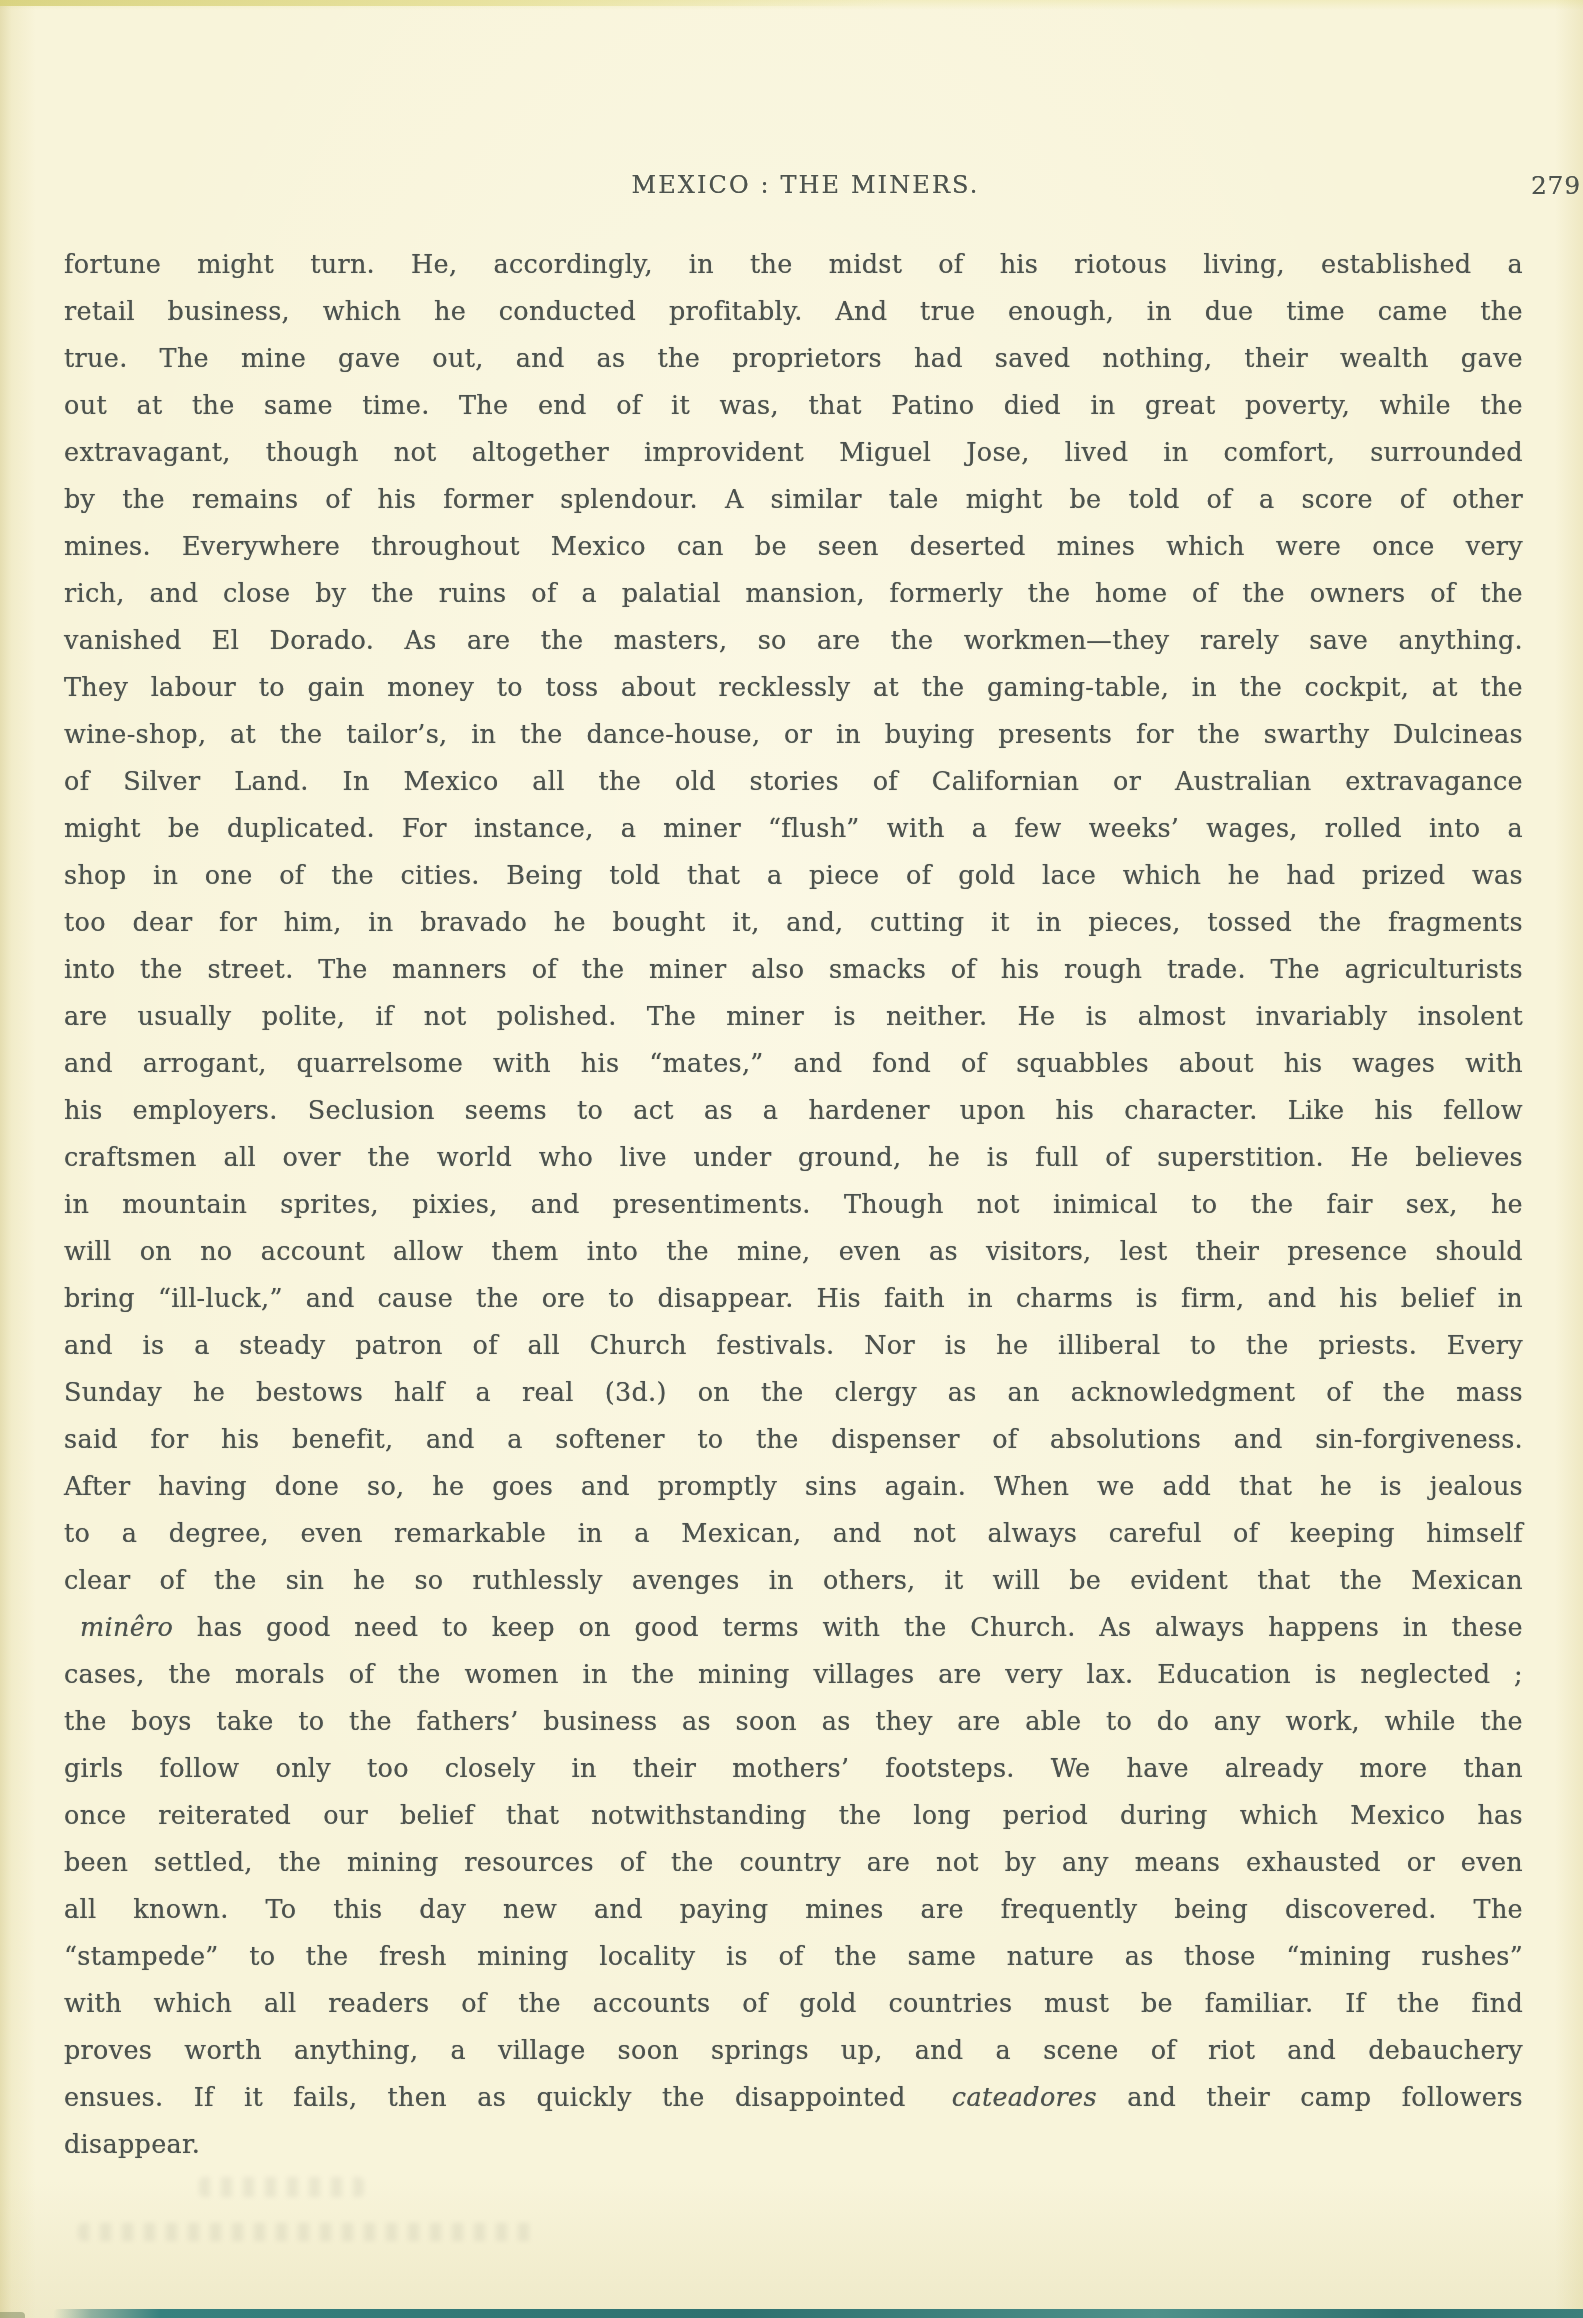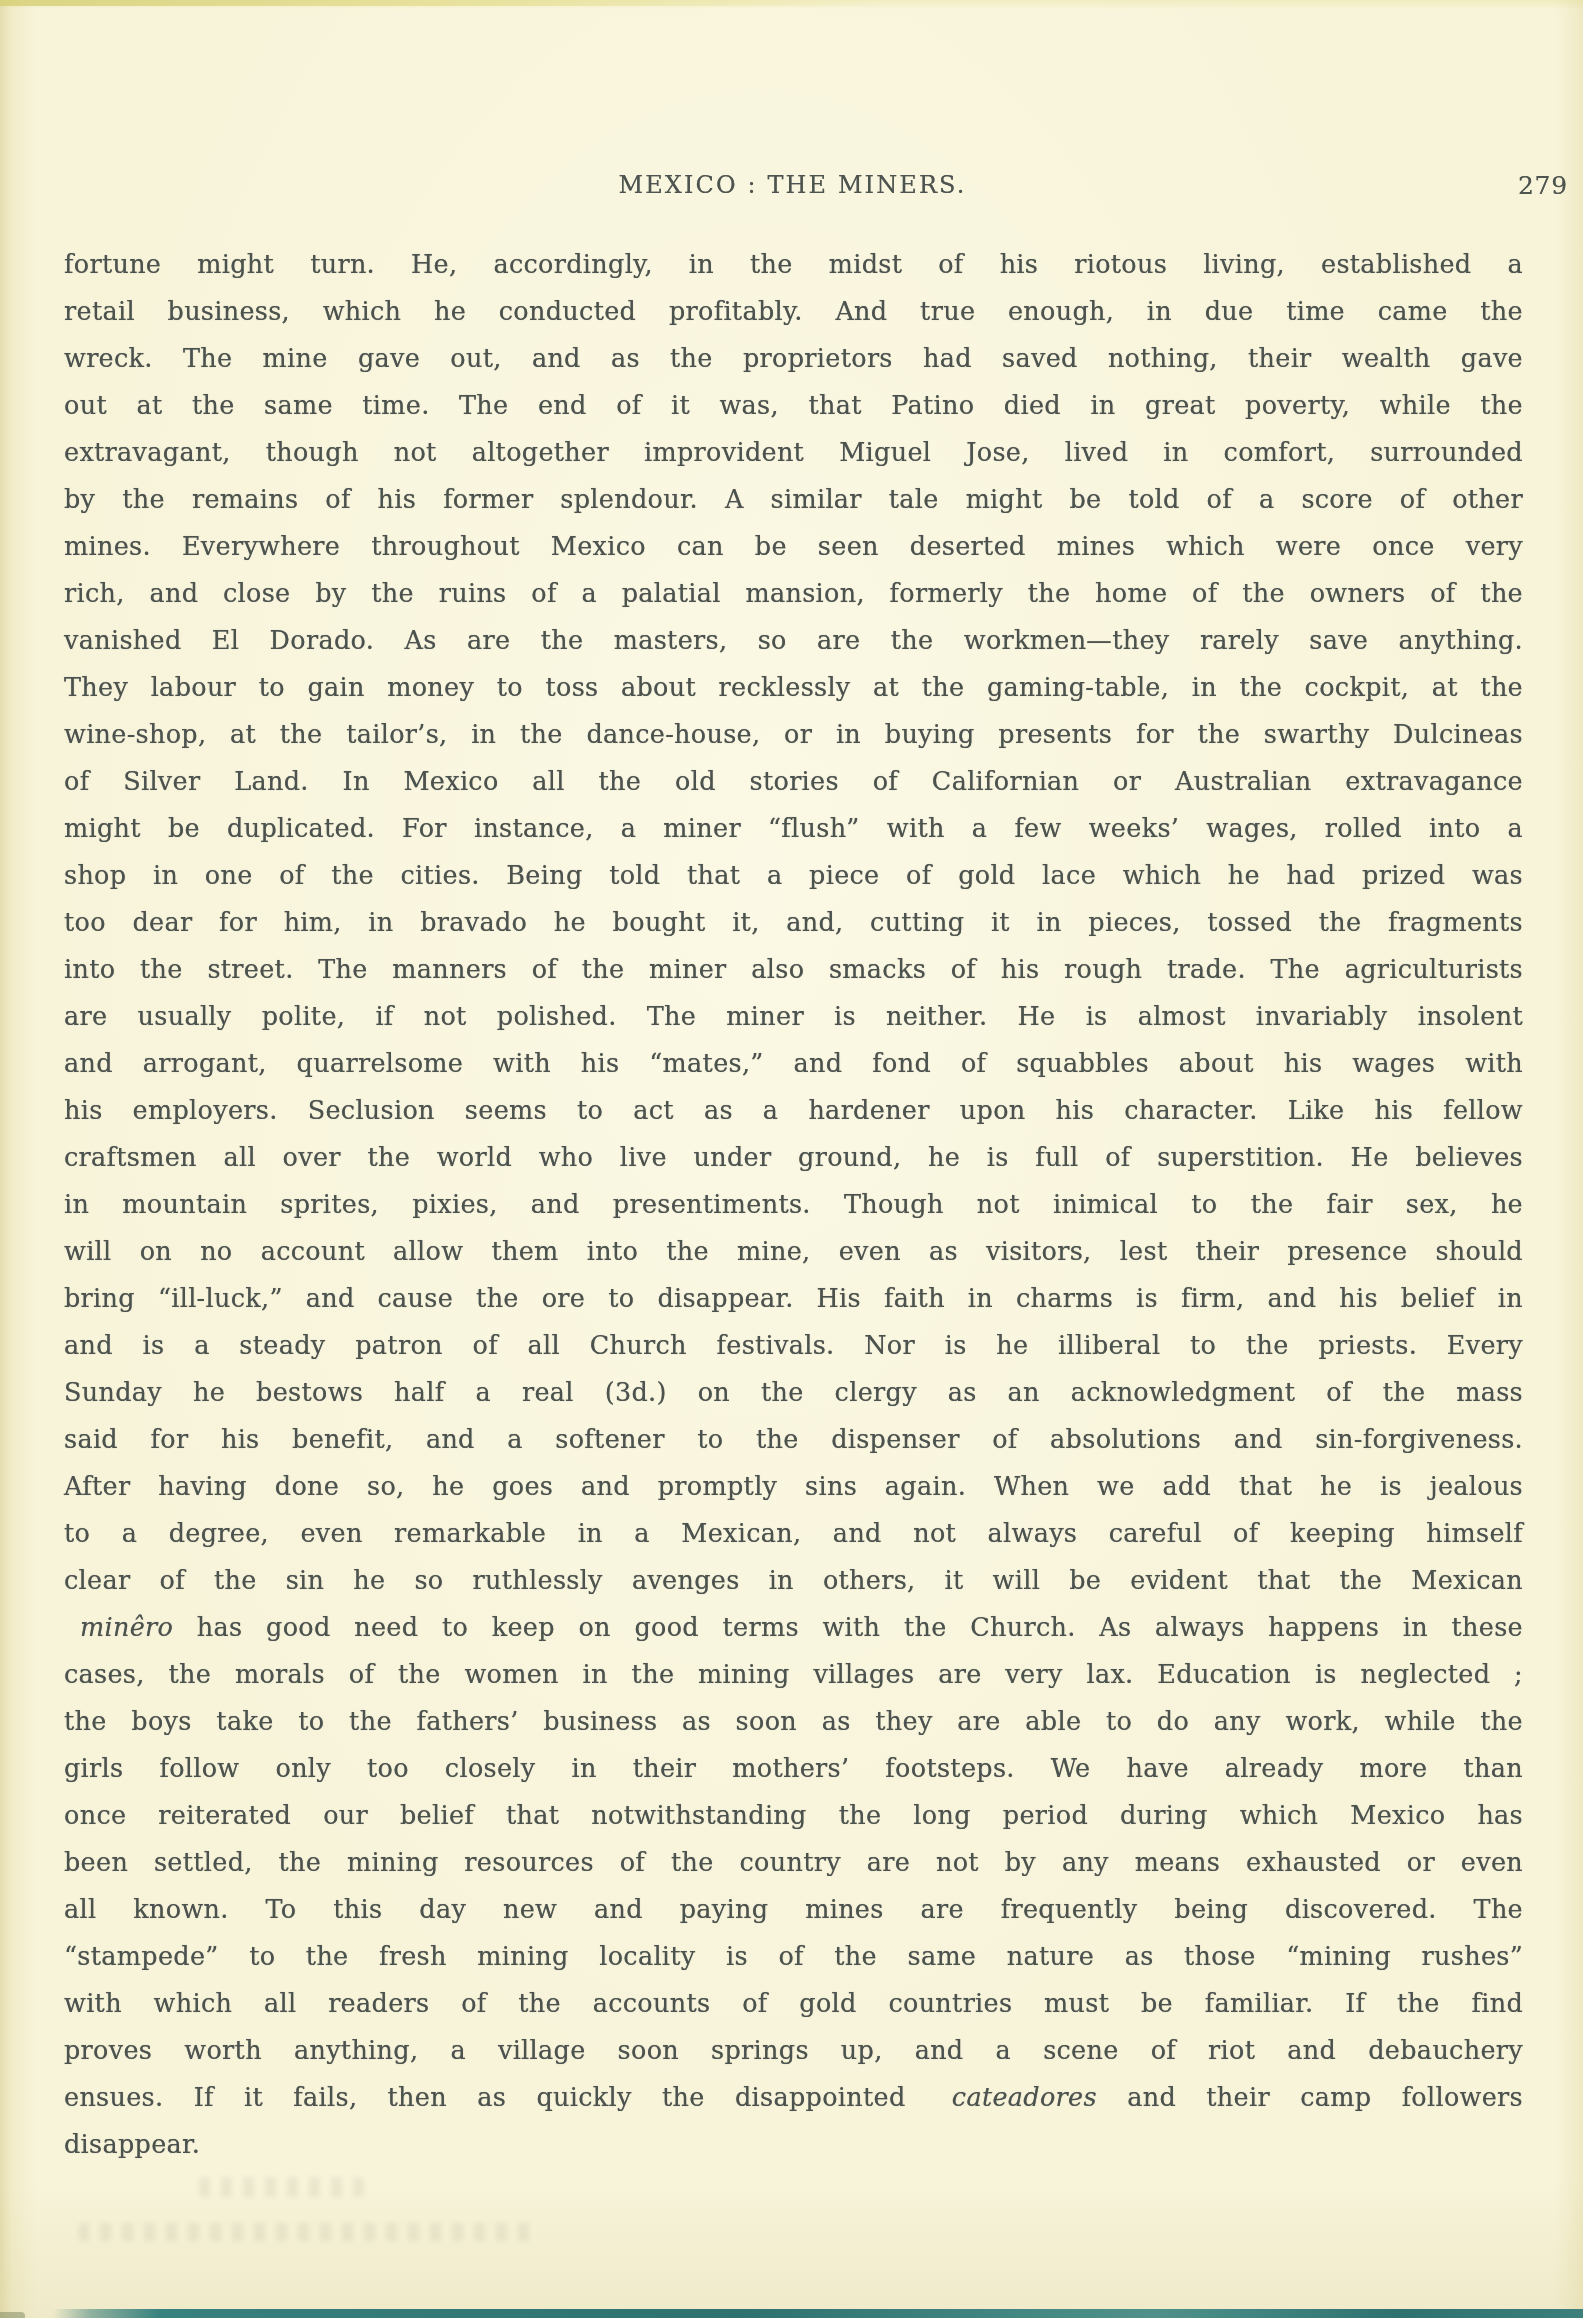--- a/index.html
+++ b/index.html
@@ -32,7 +32,7 @@
   .header-row {
     position: absolute;
     top: 171px;
-    left: 63px;
+    left: 76px;
     width: 1459px;
     height: 38px;
   }

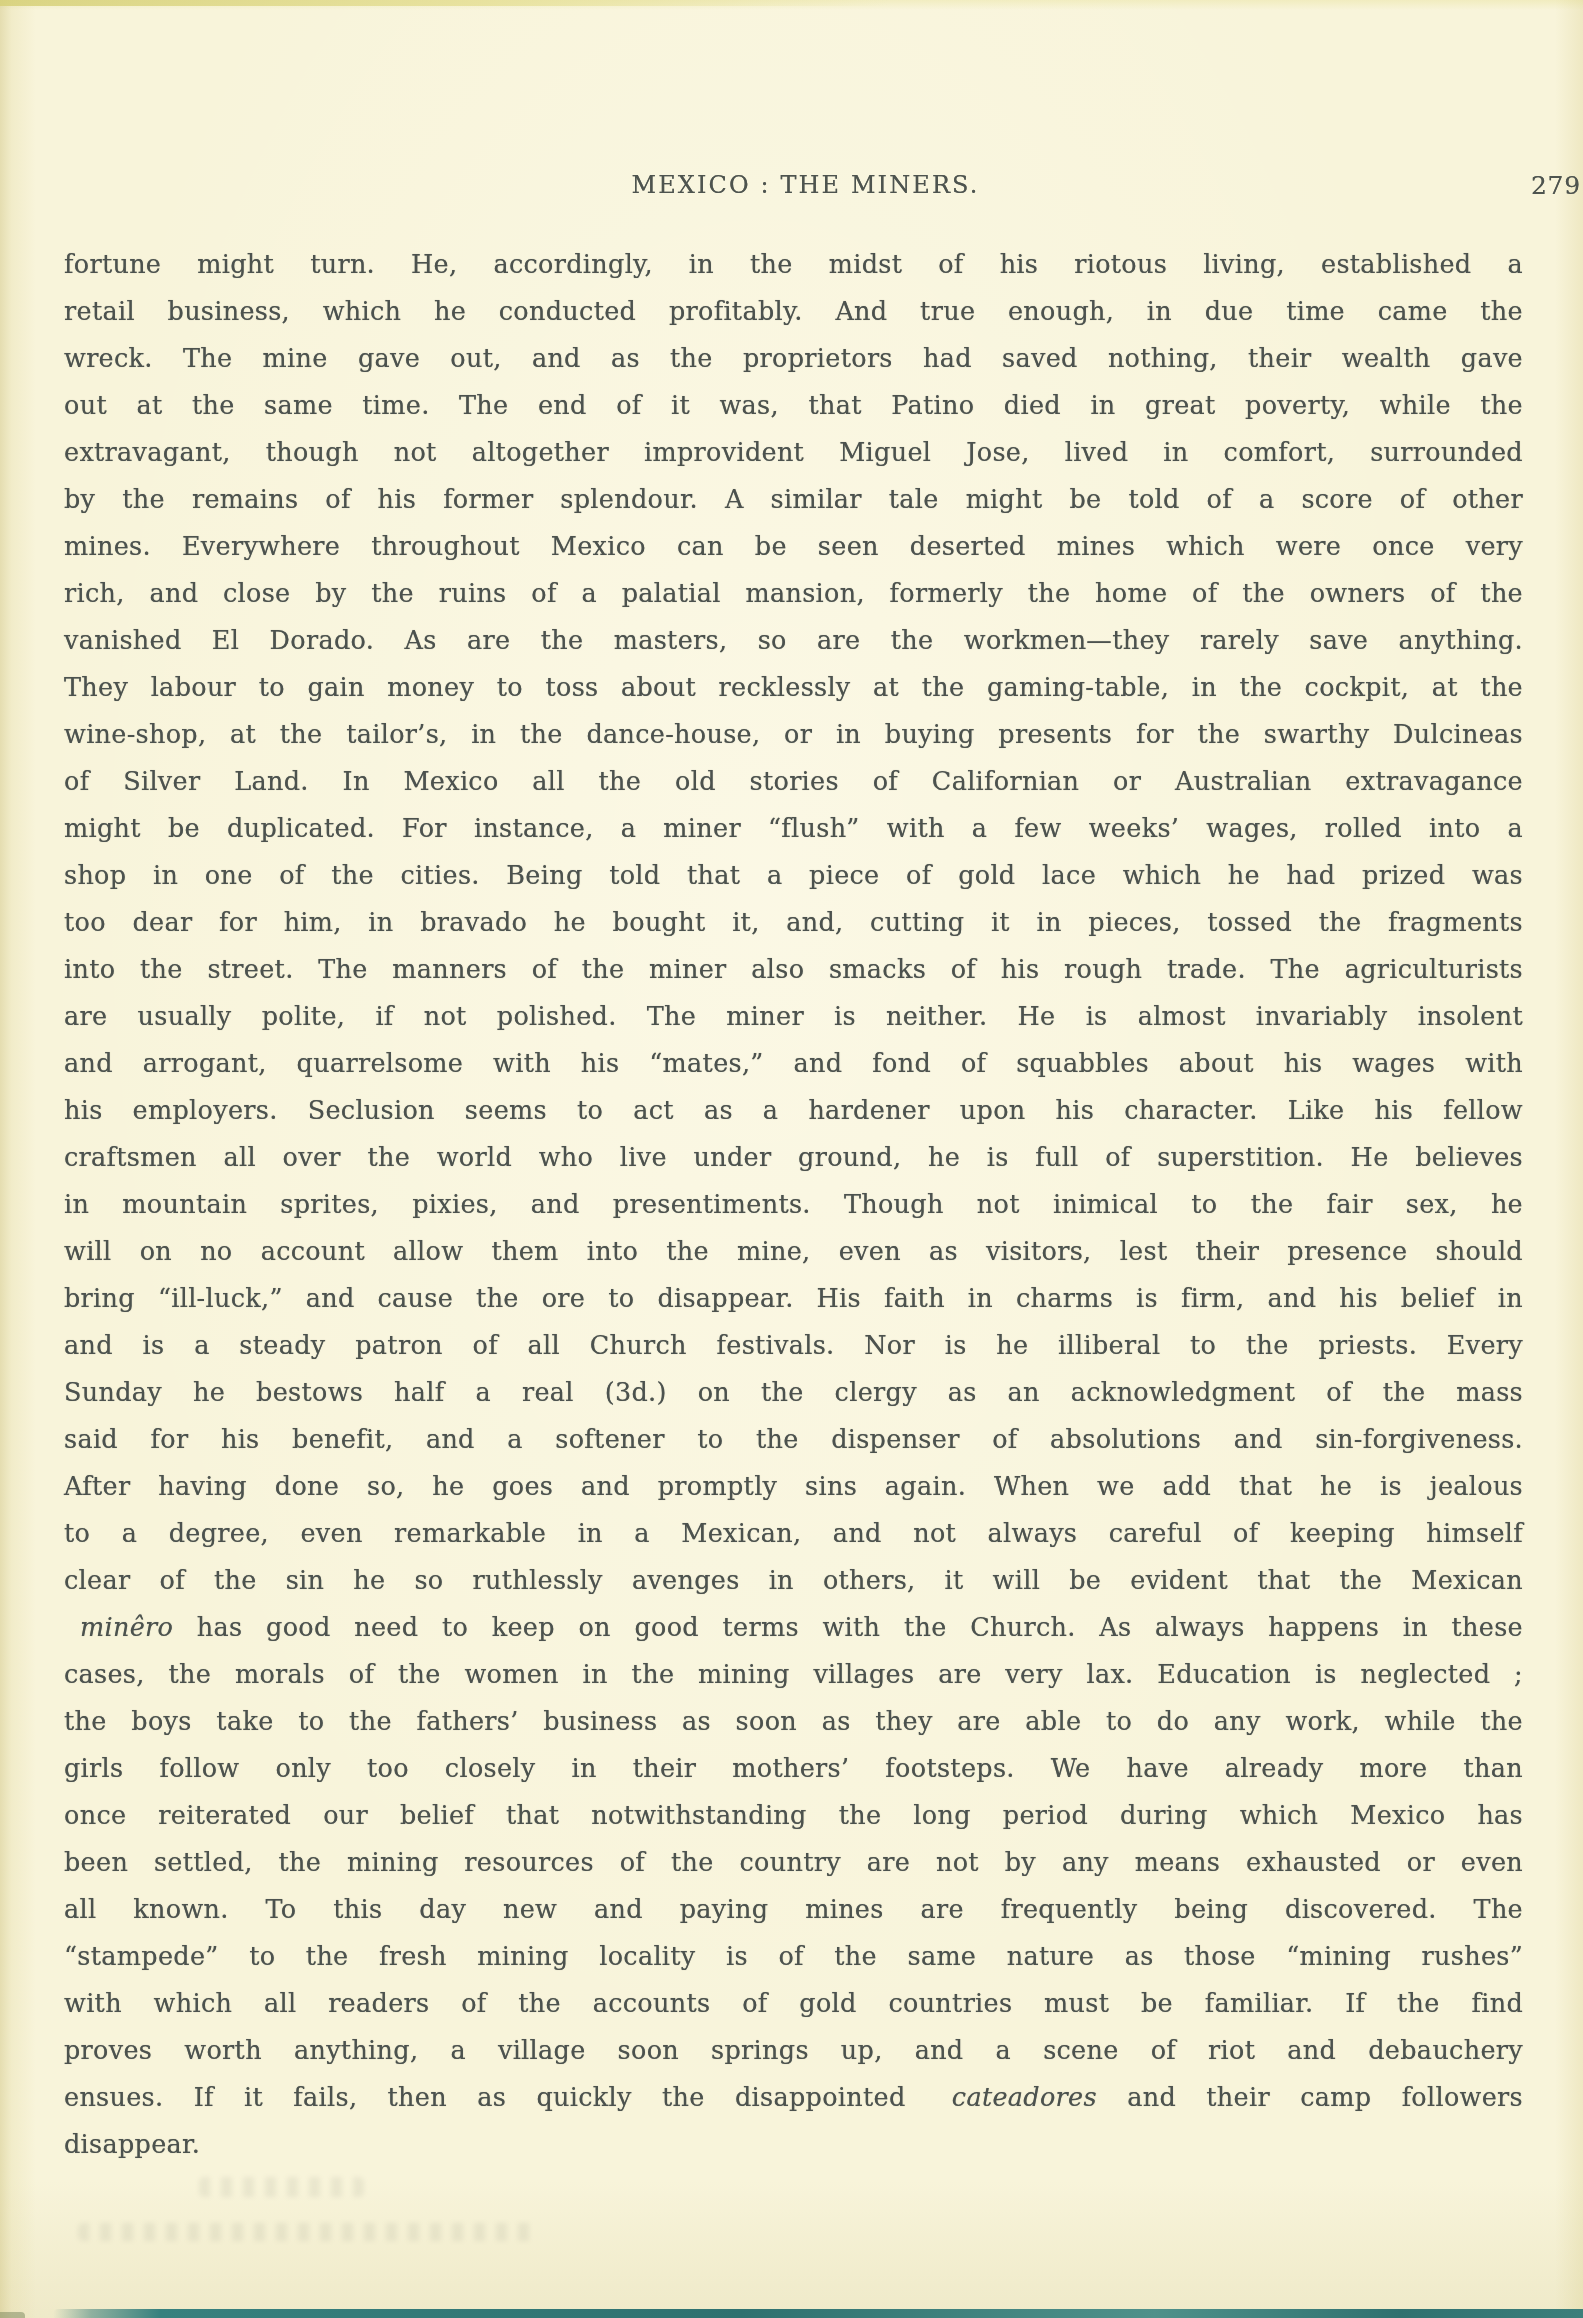--- a/index.html
+++ b/index.html
@@ -126,7 +126,7 @@
   <div class="text-block">
       <div class="text-line">fortune might turn. He, accordingly, in the midst of his riotous living, established a</div>
       <div class="text-line">retail business, which he conducted profitably. And true enough, in due time came the</div>
-      <div class="text-line">wreck. The mine gave out, and as the proprietors had saved nothing, their wealth gave</div>
+      <div class="text-line">true. The mine gave out, and as the proprietors had saved nothing, their wealth gave</div>
       <div class="text-line">out at the same time. The end of it was, that Patino died in great poverty, while the</div>
       <div class="text-line">extravagant, though not altogether improvident Miguel Jose, lived in comfort, surrounded</div>
       <div class="text-line">by the remains of his former splendour. A similar tale might be told of a score of other</div>

